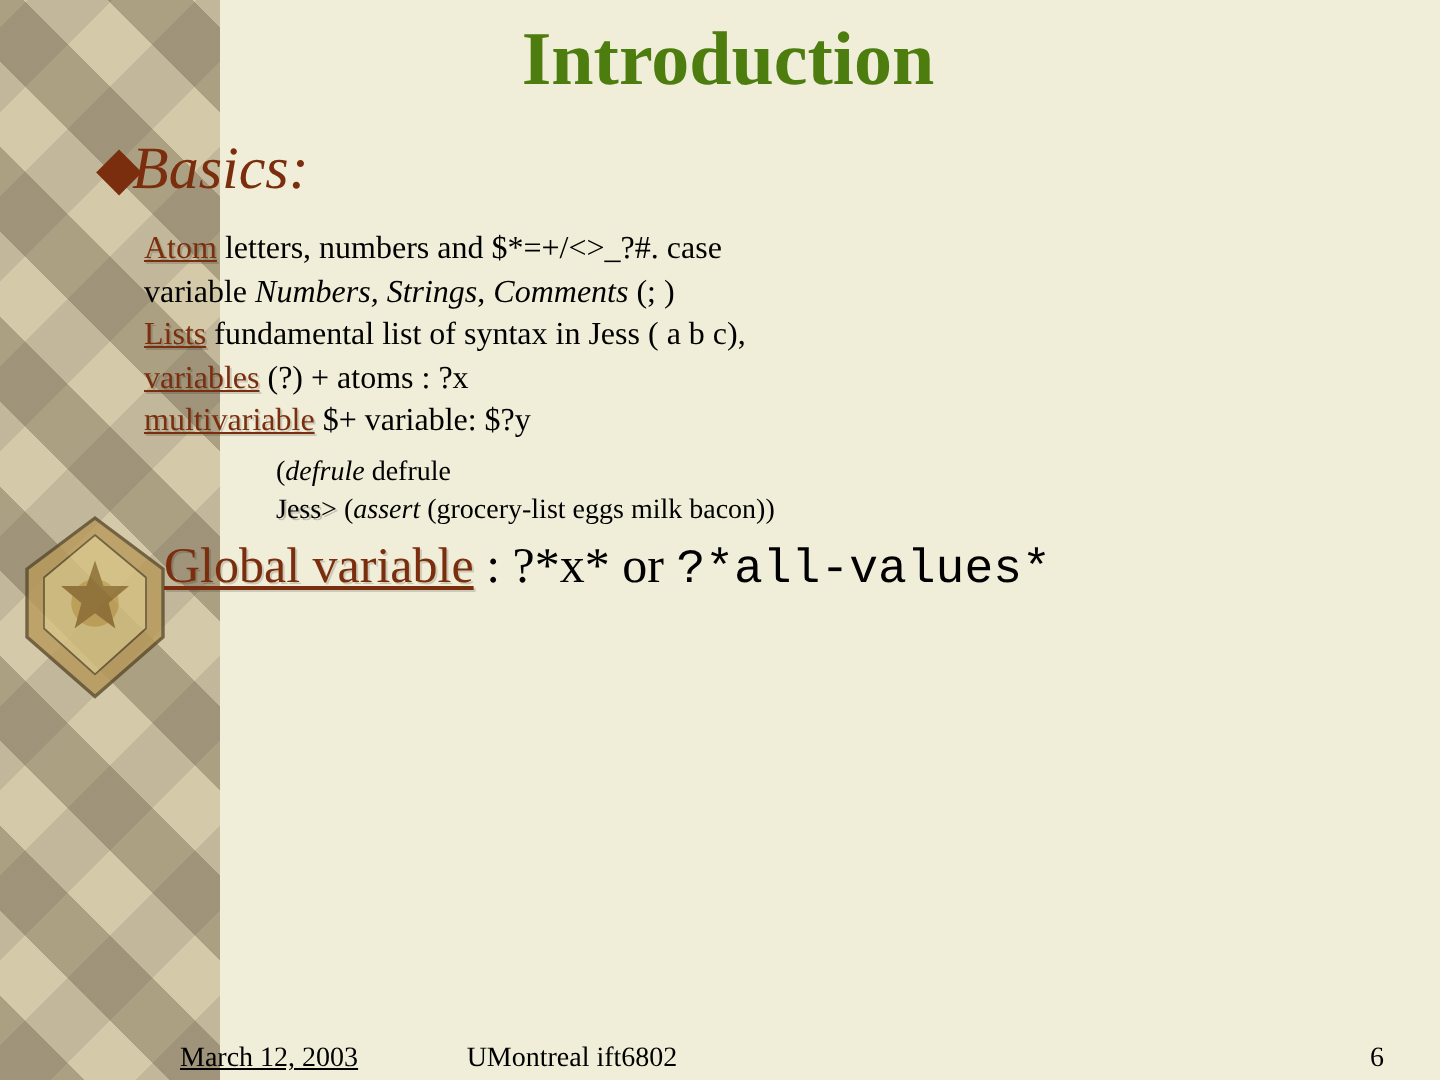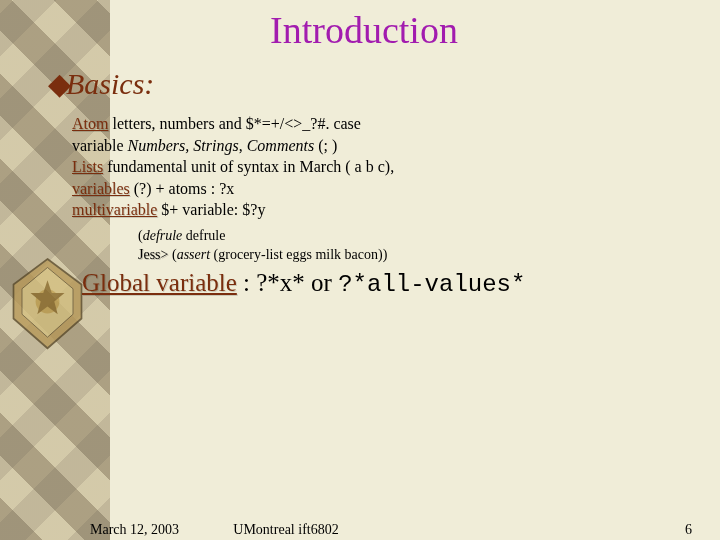--- a/index.html
+++ b/index.html
@@ -37,9 +37,9 @@
   .title {
     text-align: center;
     font-size: 38px;
-    color: #a21caf;
+    color: #4d7c0f;
     margin-bottom: 14px;
-    font-weight: normal;
+    font-weight: bold;
   }
   .subhead {
     font-size: 30px;

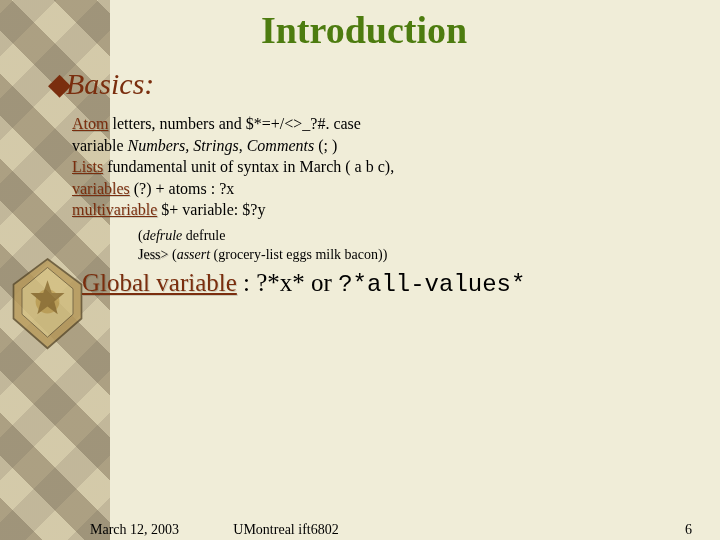--- a/index.html
+++ b/index.html
@@ -119,7 +119,7 @@
       <span>variable </span><span class="ital">Numbers, Strings</span><span>, </span><span class="ital">Comments</span><span> (; )</span>
     </div>
     <div>
-      <span class="term">Lists</span><span> fundamental unit of syntax in March ( a b c),</span>
+      <span class="term">Lists</span><span> fundamental list of syntax in Jess ( a b c),</span>
     </div>
     <div>
       <span class="term">variables</span><span> (?) + atoms : ?x</span>

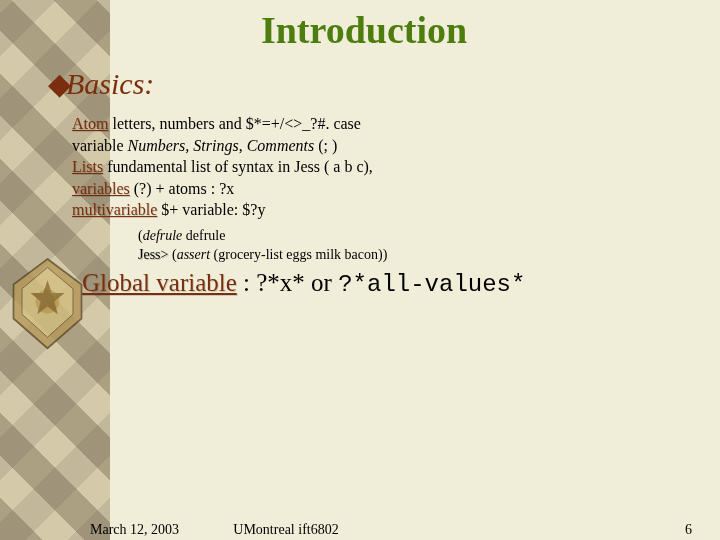--- a/index.html
+++ b/index.html
@@ -89,7 +89,7 @@
     font-size: 14px;
     color: #000;
   }
-  .footer-date { position: absolute; left: 90px; }
+  .footer-date { position: absolute; left: 90px; text-decoration: underline; }
   .footer-center { position: absolute; left: 0; width: 572px; text-align: center; }
   .footer-num { position: absolute; right: 28px; }
 </style>

